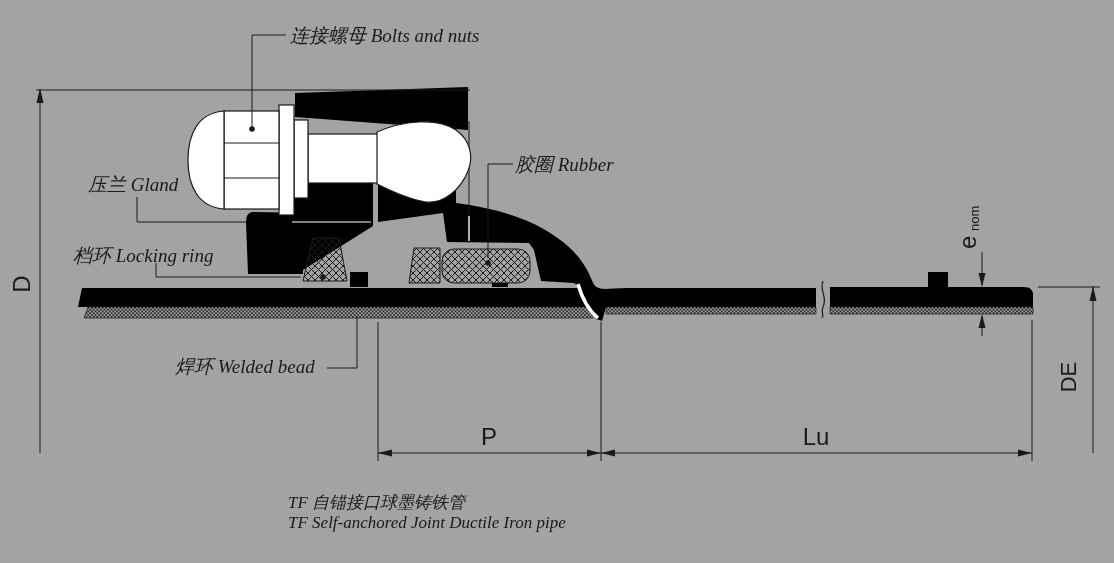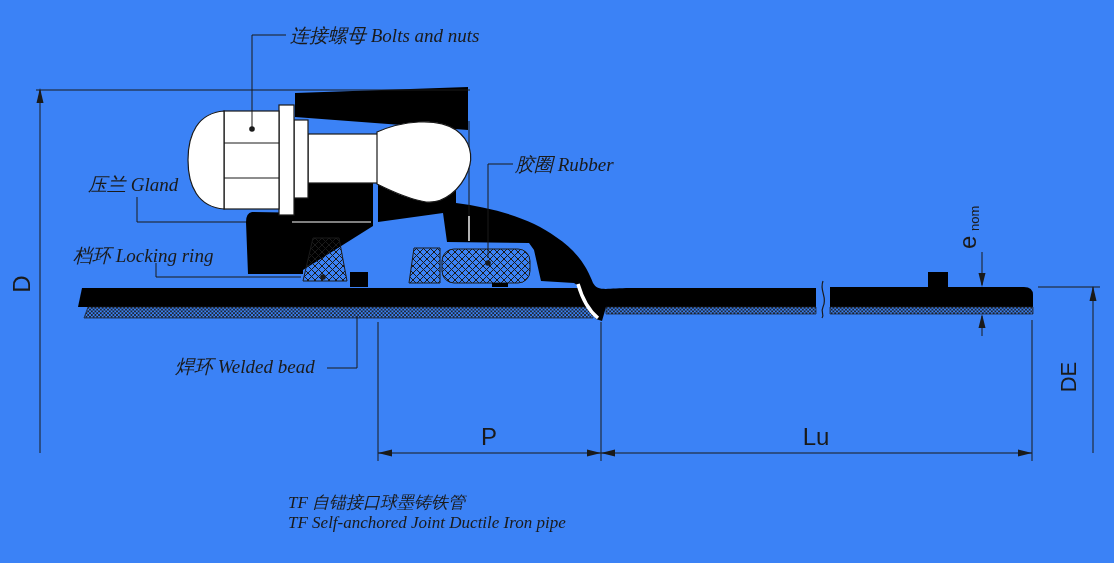--- a/index.html
+++ b/index.html
@@ -3,7 +3,7 @@
 <meta charset="utf-8">
 <style>
   html,body{margin:0;padding:0;background:#ffffff;}
-  .page{position:relative;width:1114px;height:563px;background:#3b82f6;overflow:hidden;
+  .page{position:relative;width:1114px;height:563px;background:#a3a3a3;overflow:hidden;
         font-family:"Liberation Serif", serif;}
   svg{position:absolute;left:0;top:0;}
   .lbl{font:italic 19px "Liberation Serif", serif;fill:#1a1a1a;}

